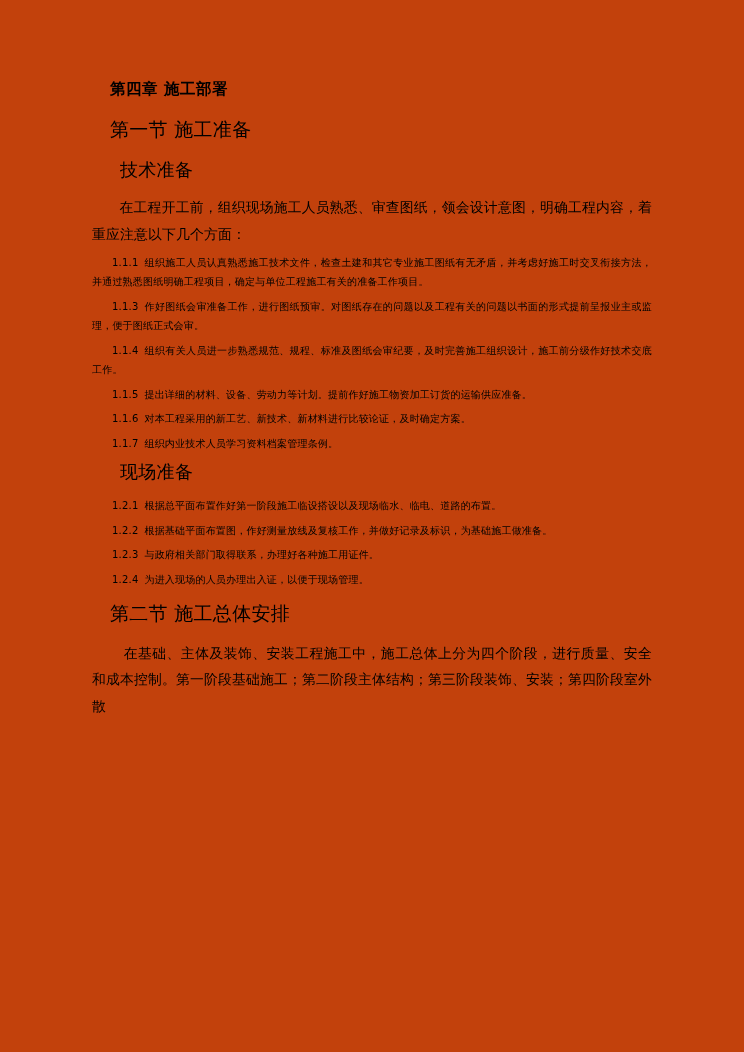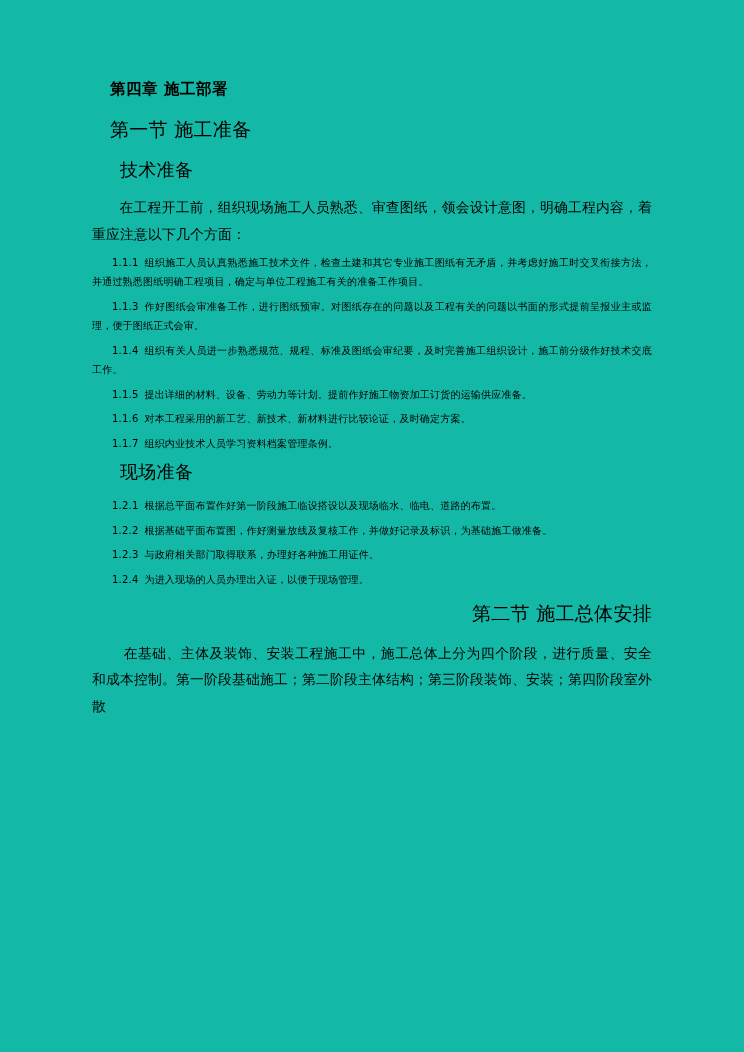--- a/index.html
+++ b/index.html
@@ -15,7 +15,7 @@
     position: relative;
     width: 744px;
     height: 1052px;
-    background: #14b8a6;
+    background: #c2410c;
     box-sizing: border-box;
     overflow: hidden;
   }

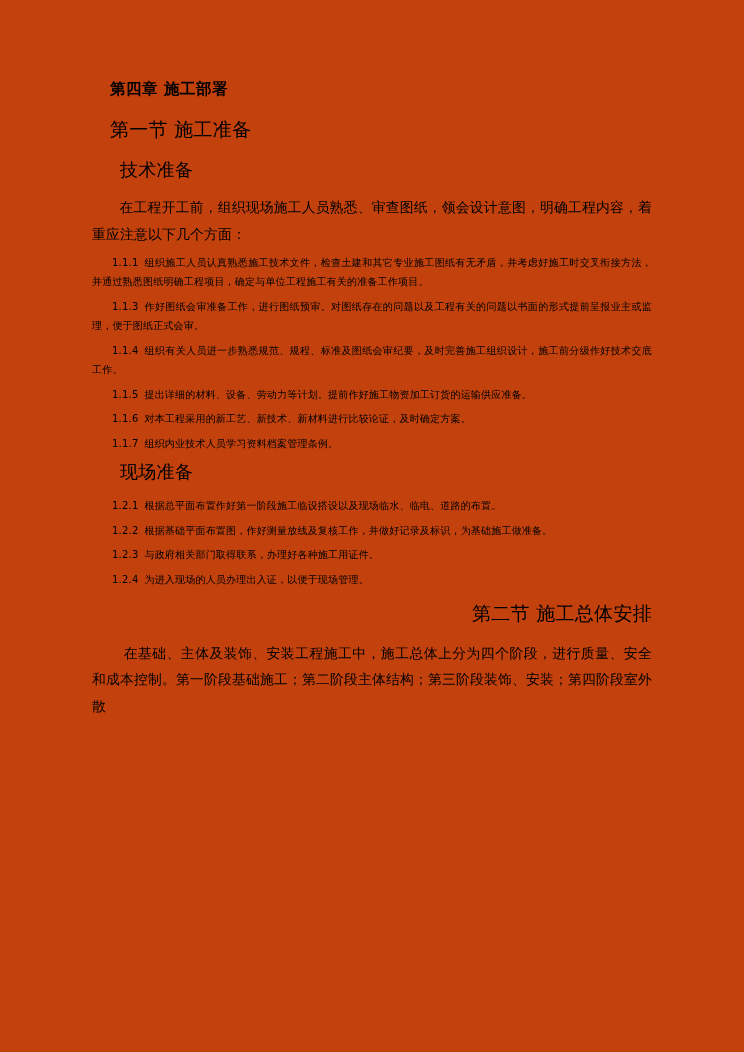--- a/index.html
+++ b/index.html
@@ -72,7 +72,6 @@
   }
   .h2.second {
     margin-top: 10px;
-    text-align: right;
   }
   .last-para {
     text-indent: 2.3em;

